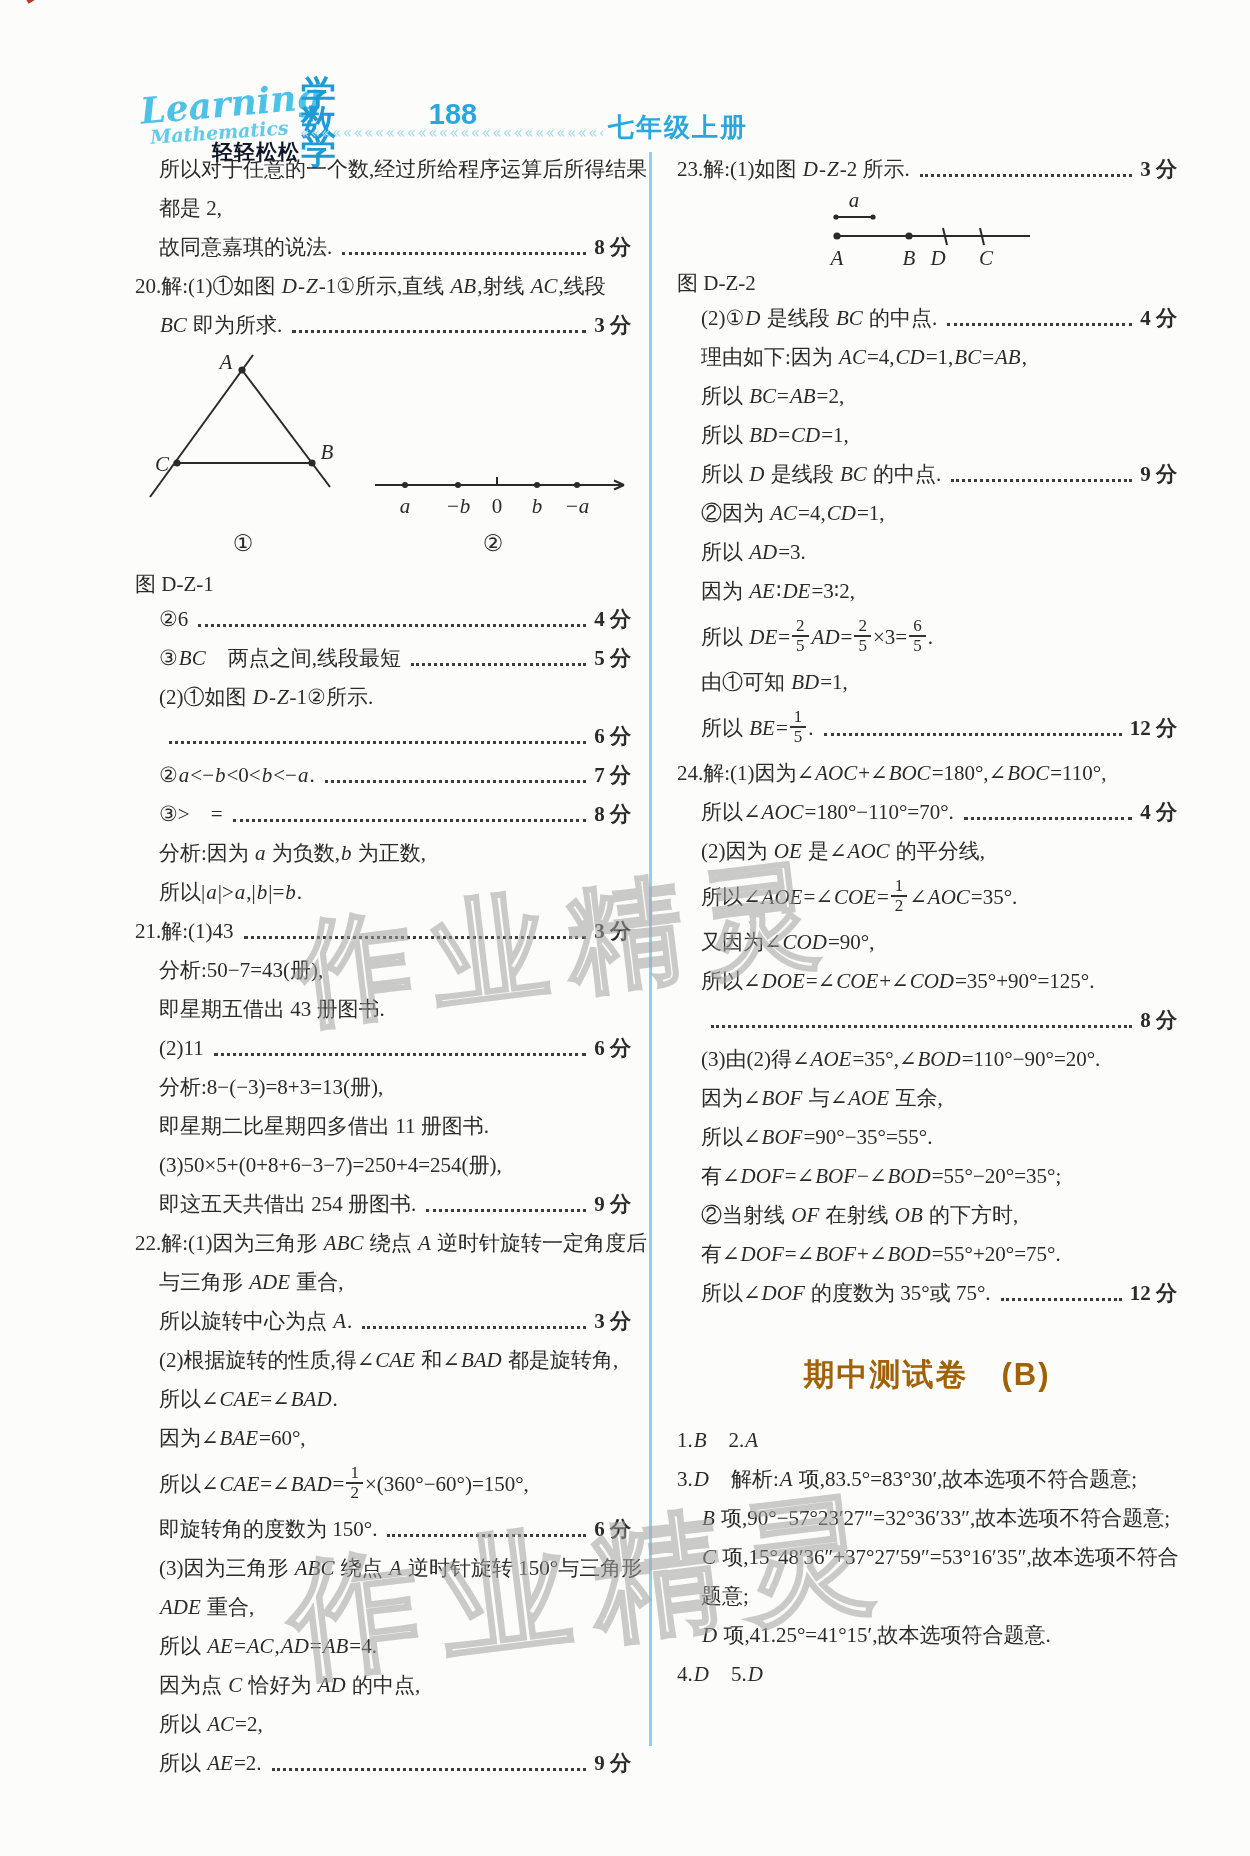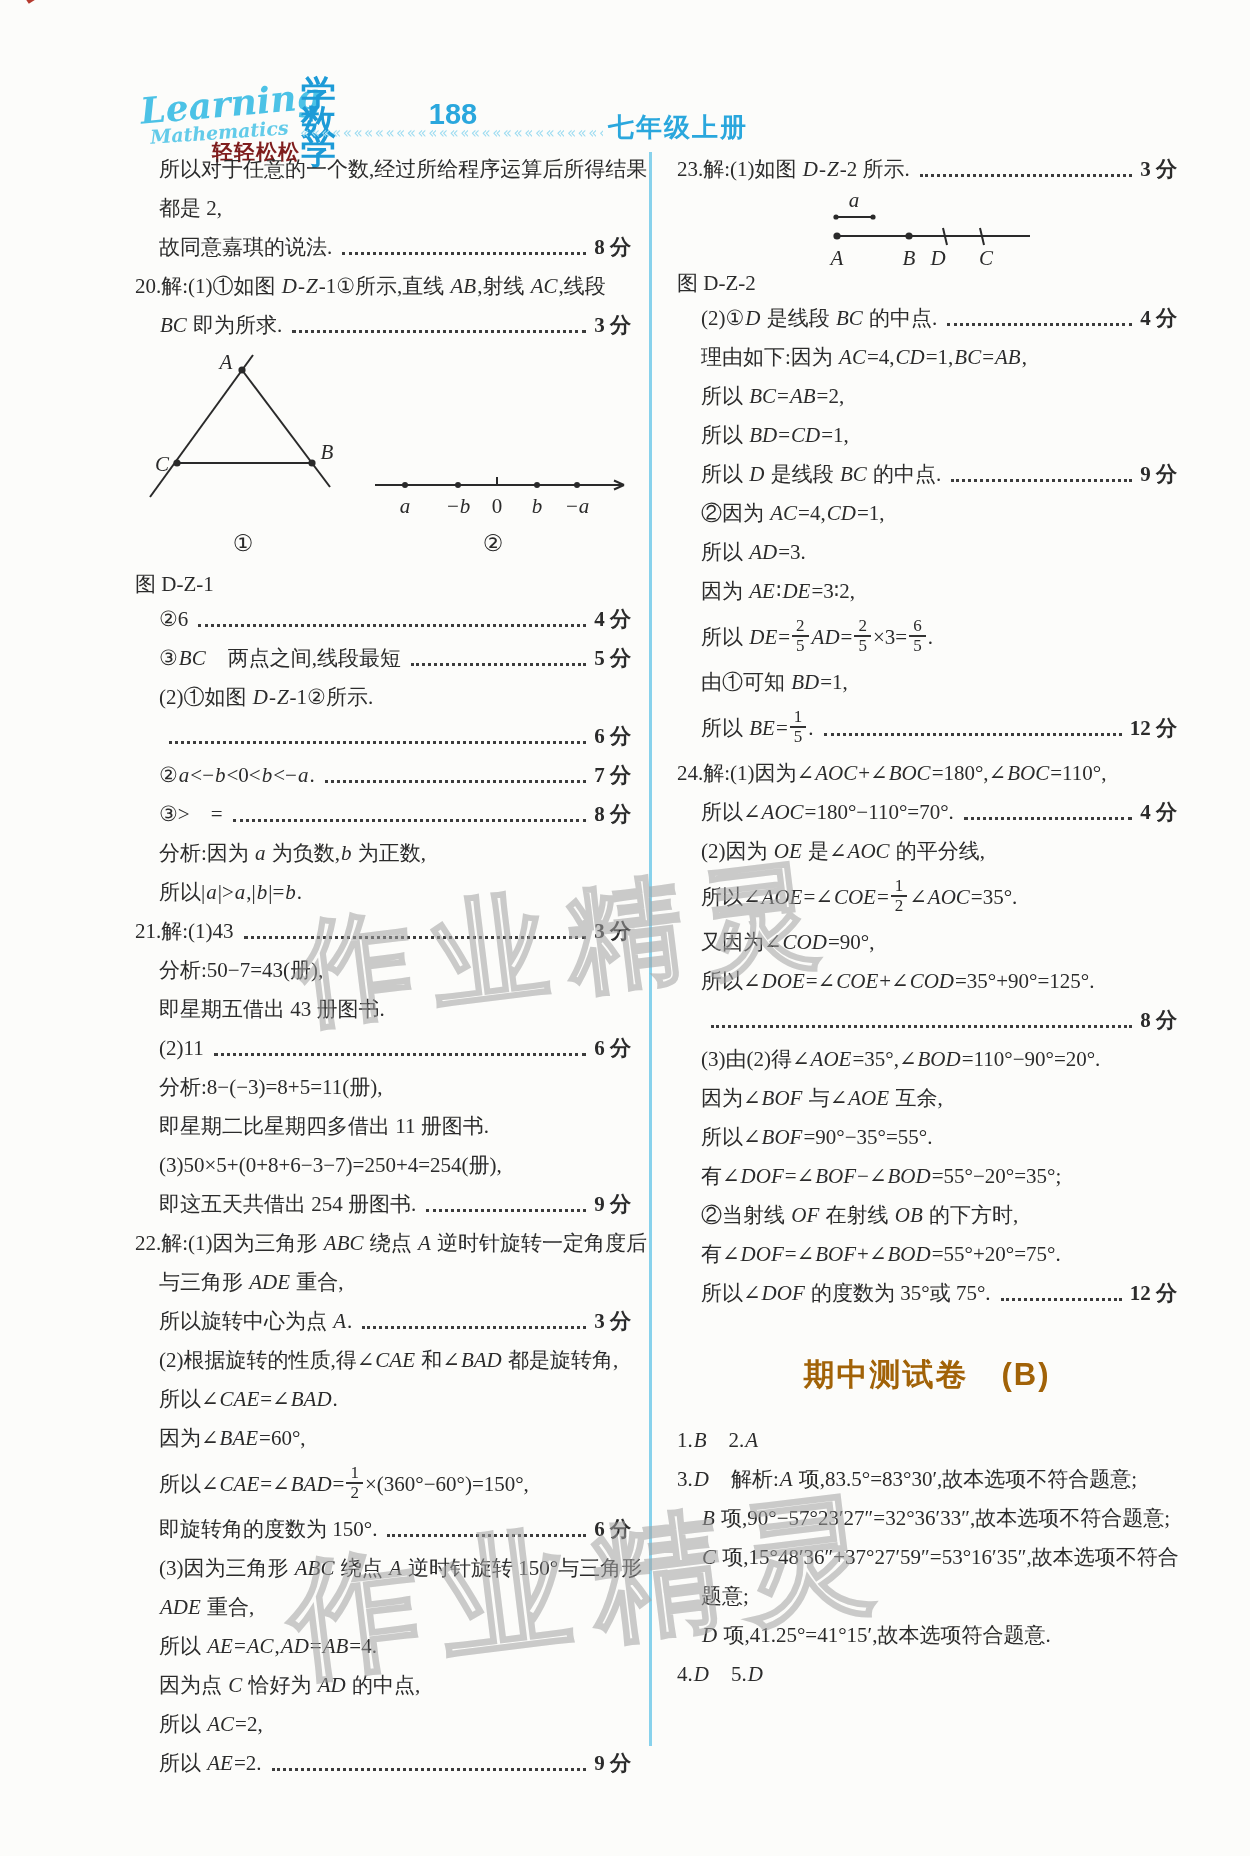--- a/index.html
+++ b/index.html
@@ -17,7 +17,7 @@
   .logo-script2 { position:absolute; left:150px; top:121px; font-size:19px; font-style:italic;
     font-weight:bold; color:#63cbe9; transform:rotate(-4deg); font-family:"DejaVu Serif",serif; }
   .logo-sub { position:absolute; left:212px; top:138px; font-size:21px; font-weight:bold;
-    color:#7f1d1d; font-family:"Liberation Sans",sans-serif; letter-spacing:1px; }
+    color:#0f172a; font-family:"Liberation Sans",sans-serif; letter-spacing:1px; }
   .logo-vertical { position:absolute; left:301px; top:78px; width:28px; font-size:35px;
     line-height:29px; font-weight:bold; color:#1d9bd7; font-family:"Liberation Sans",sans-serif;
     text-align:center; }

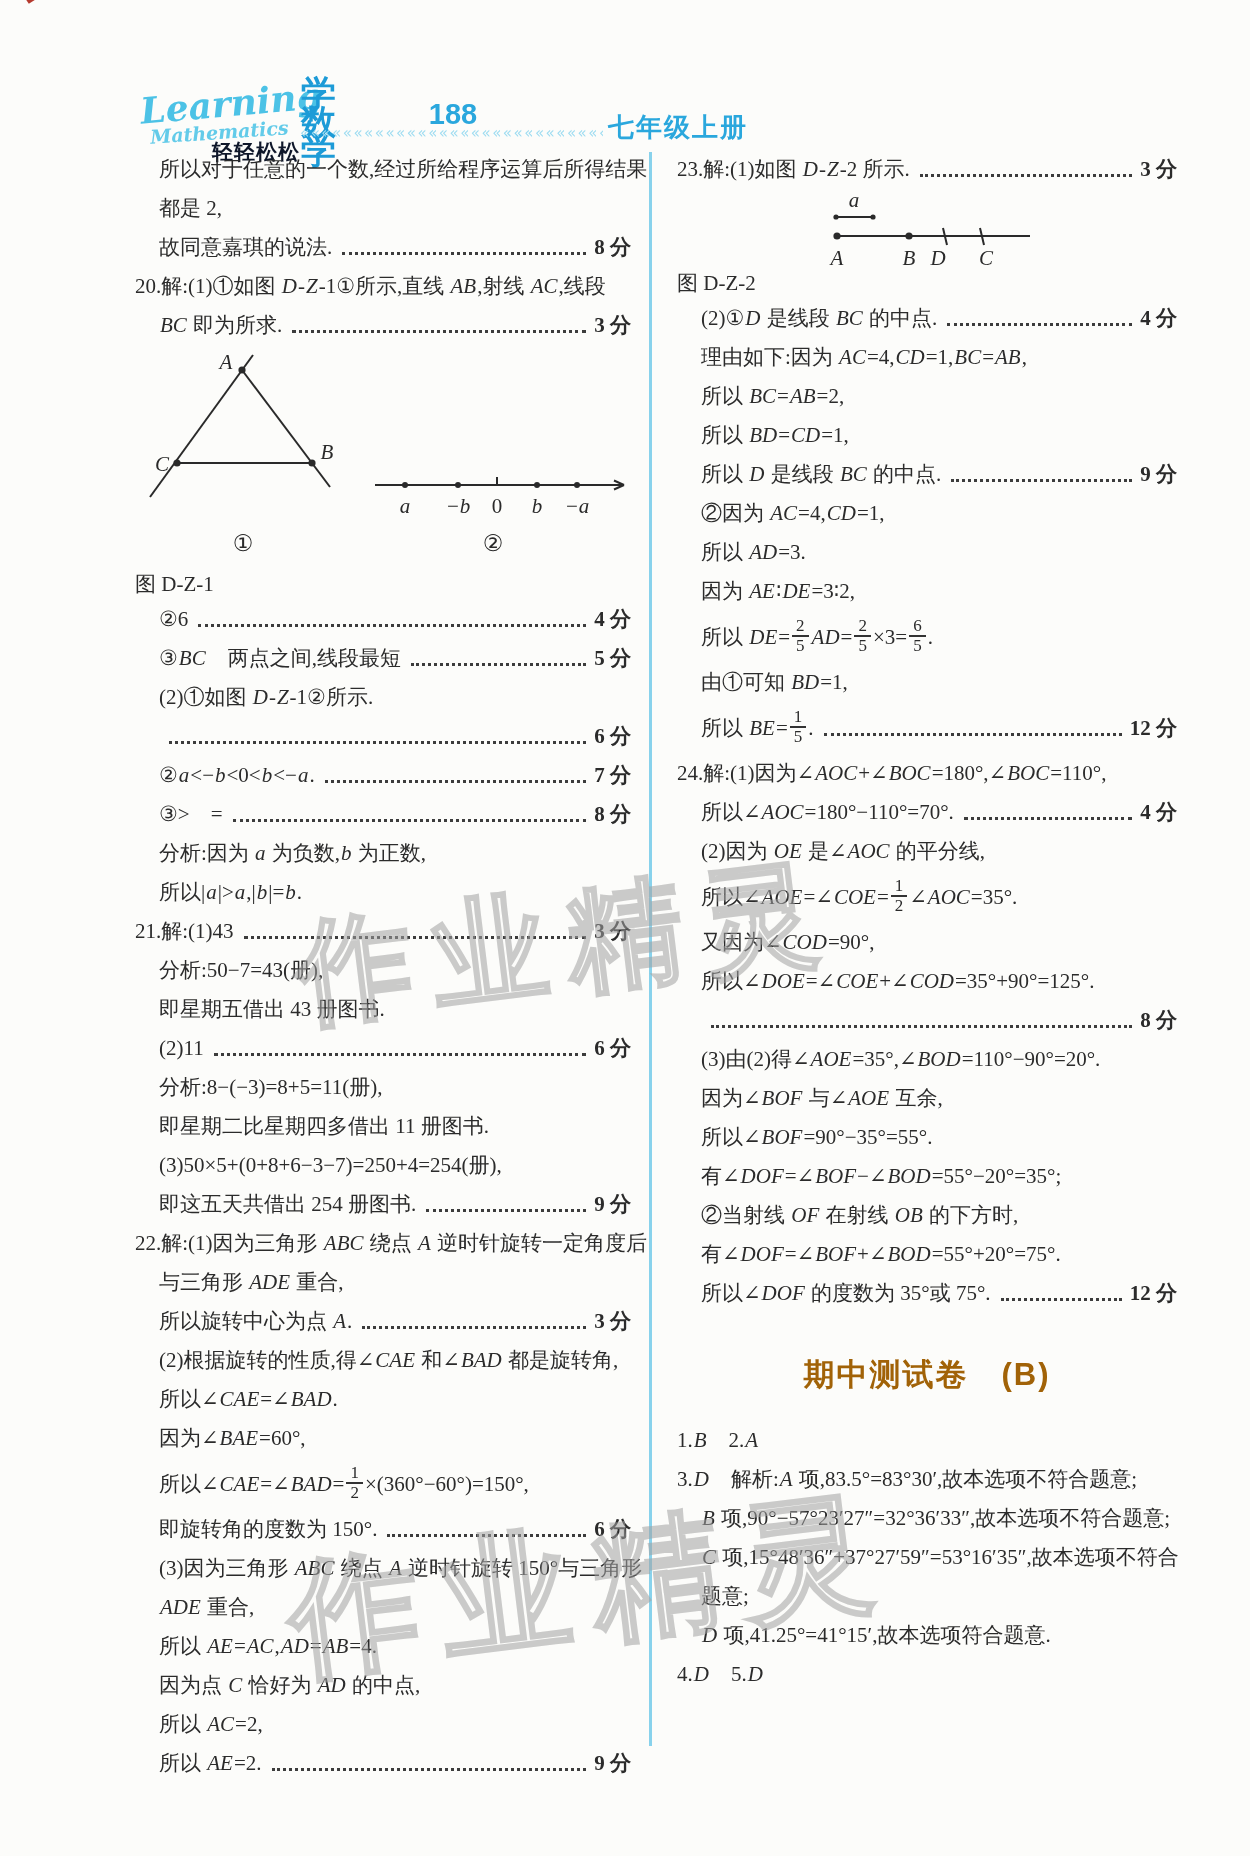--- a/index.html
+++ b/index.html
@@ -140,7 +140,7 @@
       <div class="line cont"><span class="t">分析:50−7=43(册),</span></div>
       <div class="line cont"><span class="t">即星期五借出 43 册图书.</span></div>
       <div class="line cont"><span class="t">(2)11</span><span class="dots"></span><span class="score">6 分</span></div>
-      <div class="line cont"><span class="t">分析:8−(−3)=8+5=11(册),</span></div>
+      <div class="line cont"><span class="t">分析:8−(−3)=8+3=13(册),</span></div>
       <div class="line cont"><span class="t">即星期二比星期四多借出 11 册图书.</span></div>
       <div class="line cont"><span class="t">(3)50×5+(0+8+6−3−7)=250+4=254(册),</span></div>
       <div class="line cont"><span class="t">即这五天共借出 254 册图书.</span><span class="dots"></span><span class="score">9 分</span></div>

